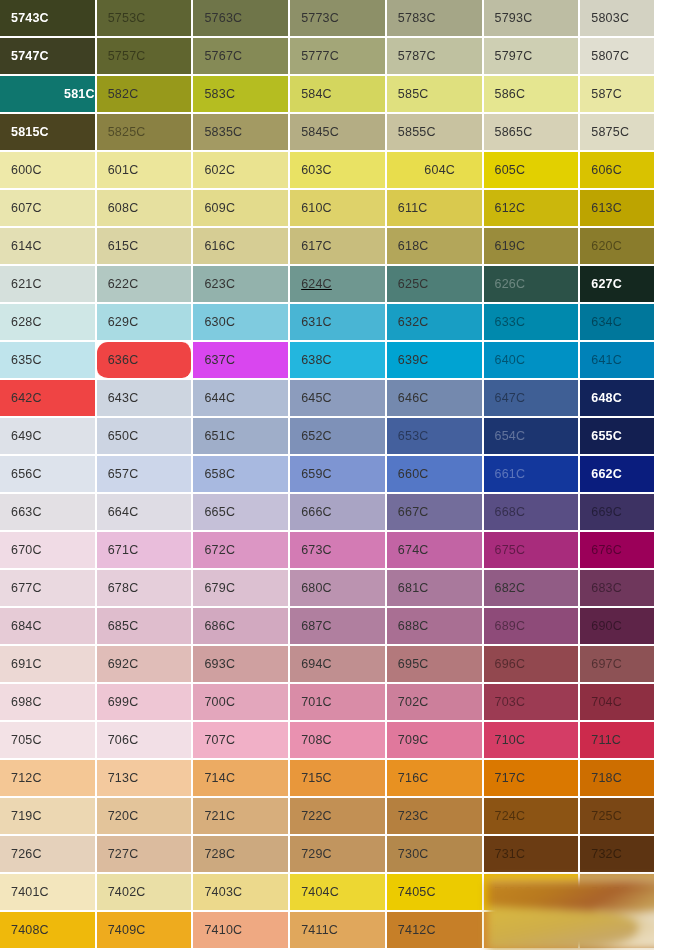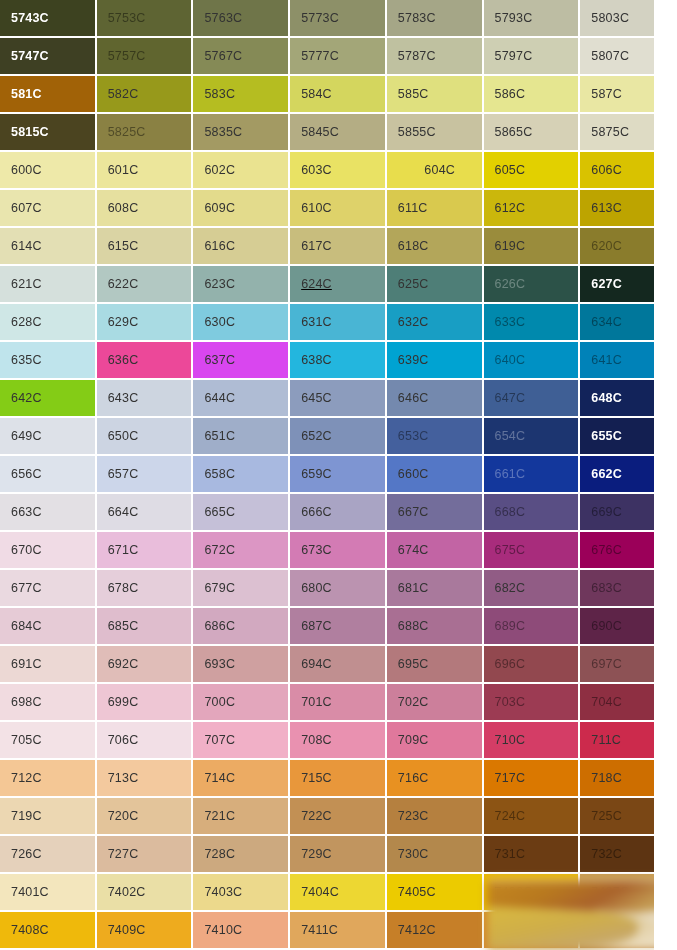--- a/index.html
+++ b/index.html
@@ -124,7 +124,7 @@
       <div class="swatch" style="background-color: rgb(224, 222, 208);">
         <span class="swatch-label">5807C</span>
       </div>
-      <div class="swatch light-text" style="background-color: #a16207;">
+      <div class="swatch light-text" style="background-color: #0f766e; justify-content: flex-end;">
         <span class="swatch-label">581C</span>
       </div>
       <div class="swatch" style="background-color: rgb(151, 153, 27);">

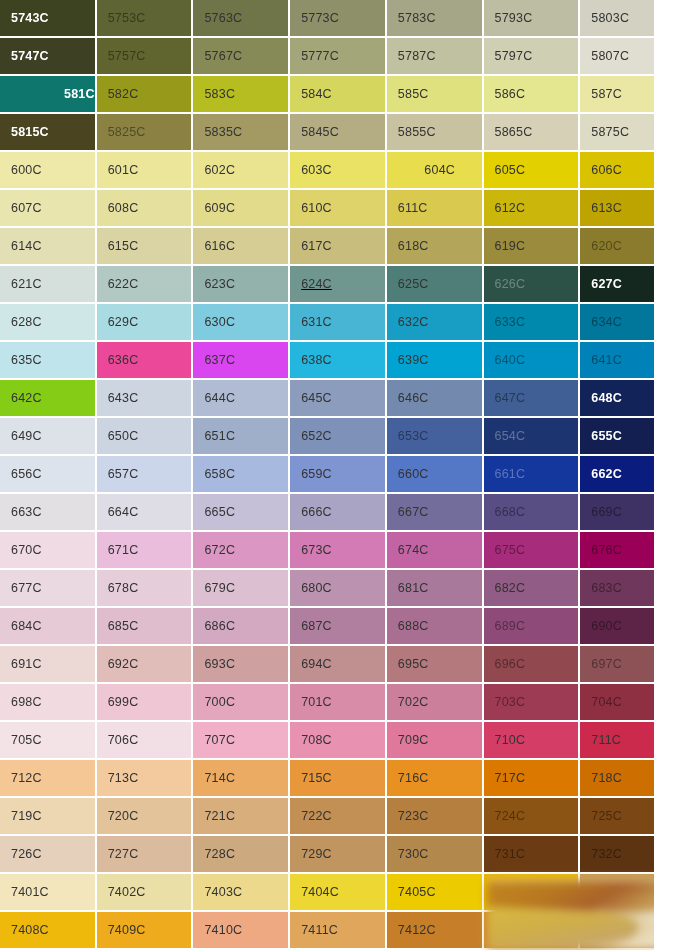--- a/index.html
+++ b/index.html
@@ -274,7 +274,7 @@
       <div class="swatch" style="background-color: rgb(191, 228, 236);">
         <span class="swatch-label">635C</span>
       </div>
-      <div class="swatch" style="background-color: #ec4899;">
+      <div class="swatch" style="background-color: #ef4444; border-radius: 11px;">
         <span class="swatch-label">636C</span>
       </div>
       <div class="swatch" style="background-color: #d946ef;">

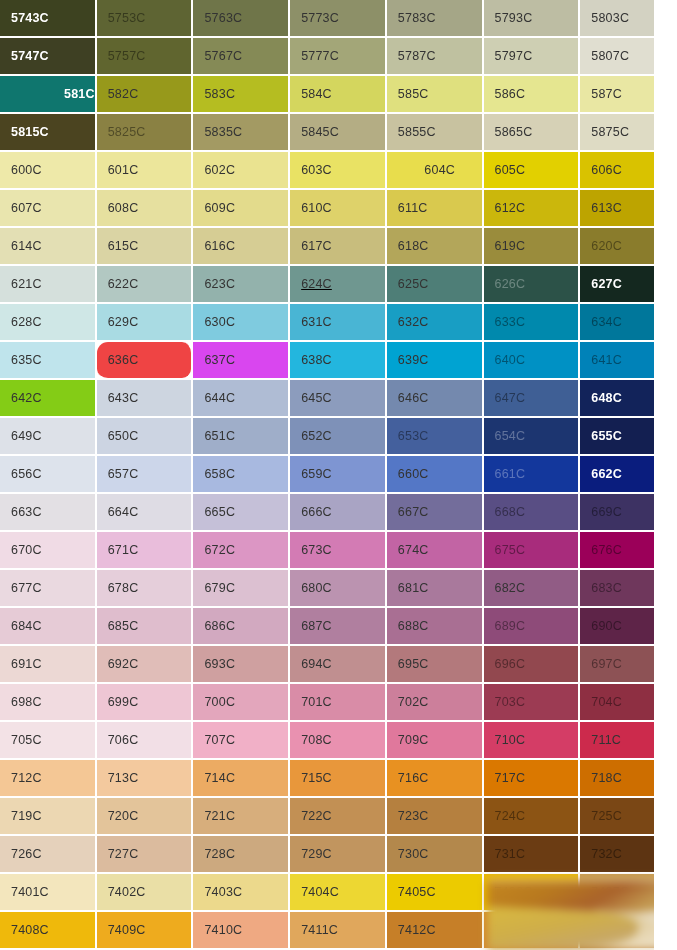--- a/index.html
+++ b/index.html
@@ -292,7 +292,7 @@
       <div class="swatch dim-text" style="background-color: rgb(0, 130, 184);">
         <span class="swatch-label">641C</span>
       </div>
-      <div class="swatch" style="background-color: #84cc16;">
+      <div class="swatch" style="background-color: #ef4444;">
         <span class="swatch-label">642C</span>
       </div>
       <div class="swatch" style="background-color: rgb(205, 213, 224);">

